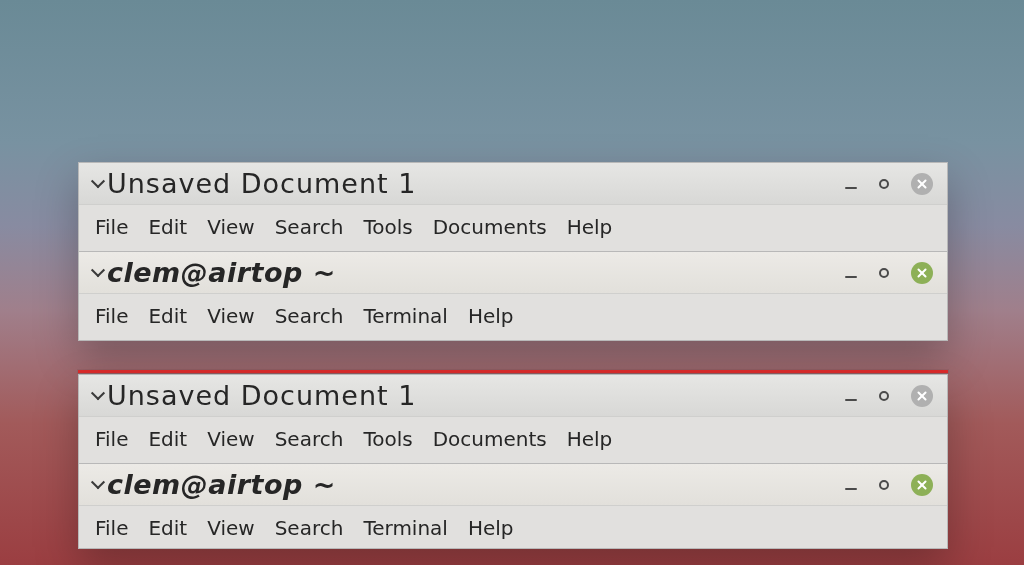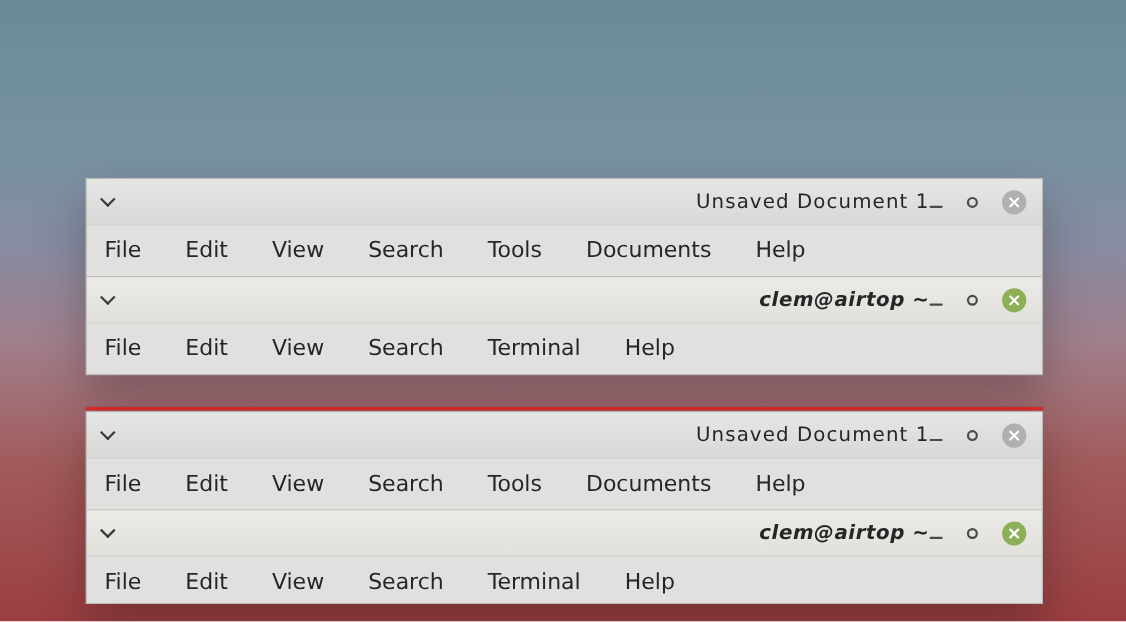--- a/index.html
+++ b/index.html
@@ -64,8 +64,8 @@
   }
   .tb-title {
     flex: 1;
-    text-align: right;
-    font-size: 18px;
+    text-align: left;
+    font-size: 27px;
     color: #262626;
     letter-spacing: 1px;
   }

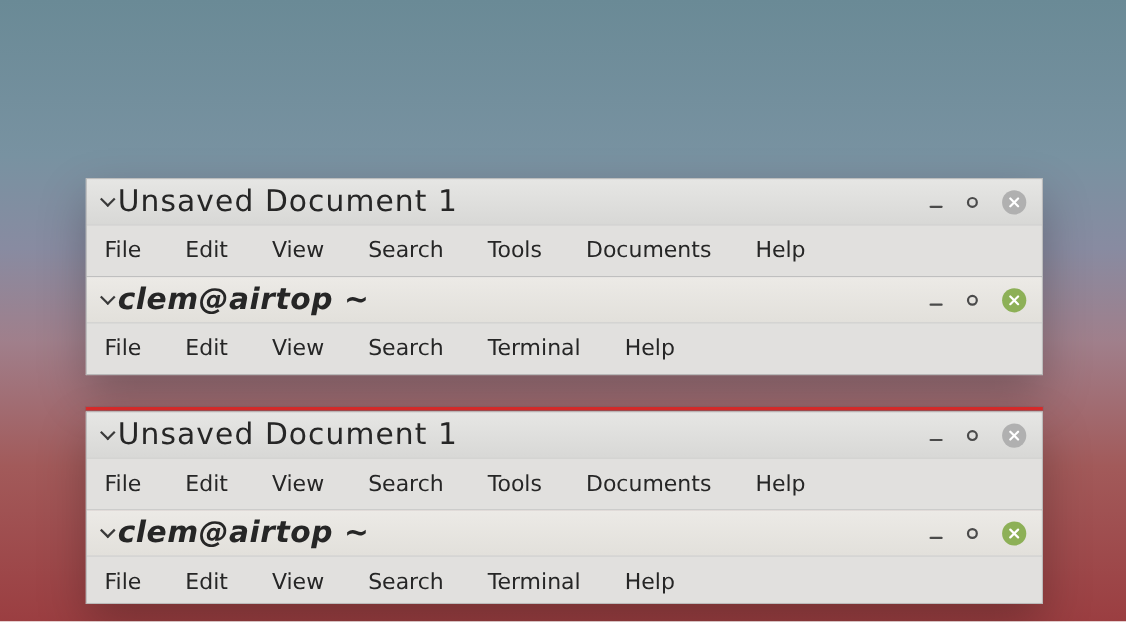--- a/index.html
+++ b/index.html
@@ -123,7 +123,7 @@
   .menubar {
     display: flex;
     align-items: center;
-    gap: 40px;
+    gap: 20px;
     padding: 10px 16px 12px 16px;
     background: #e1e0de;
     font-size: 20px;

